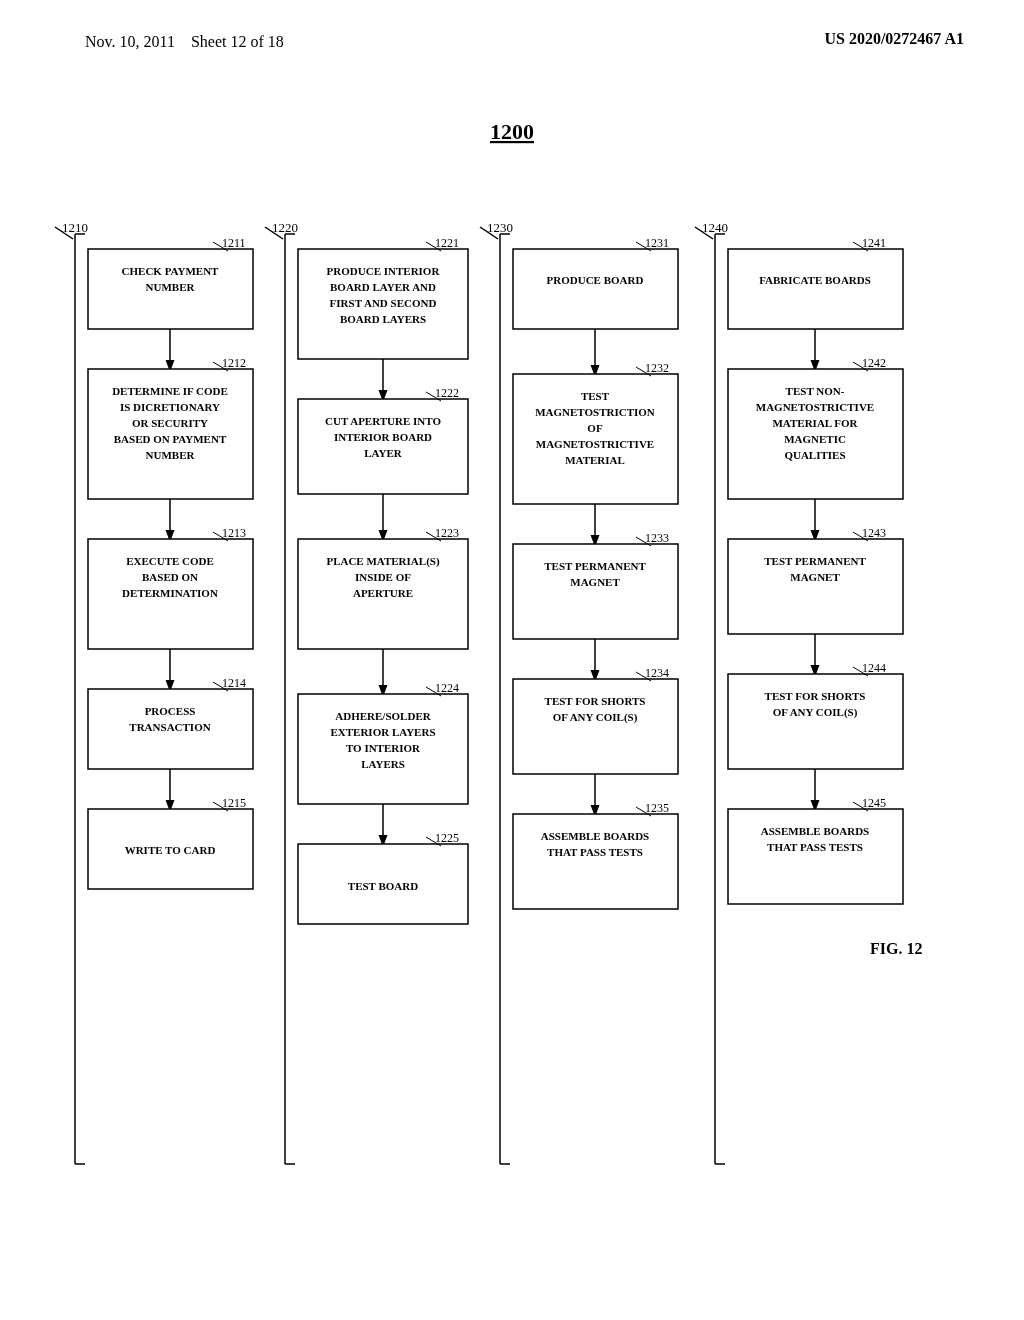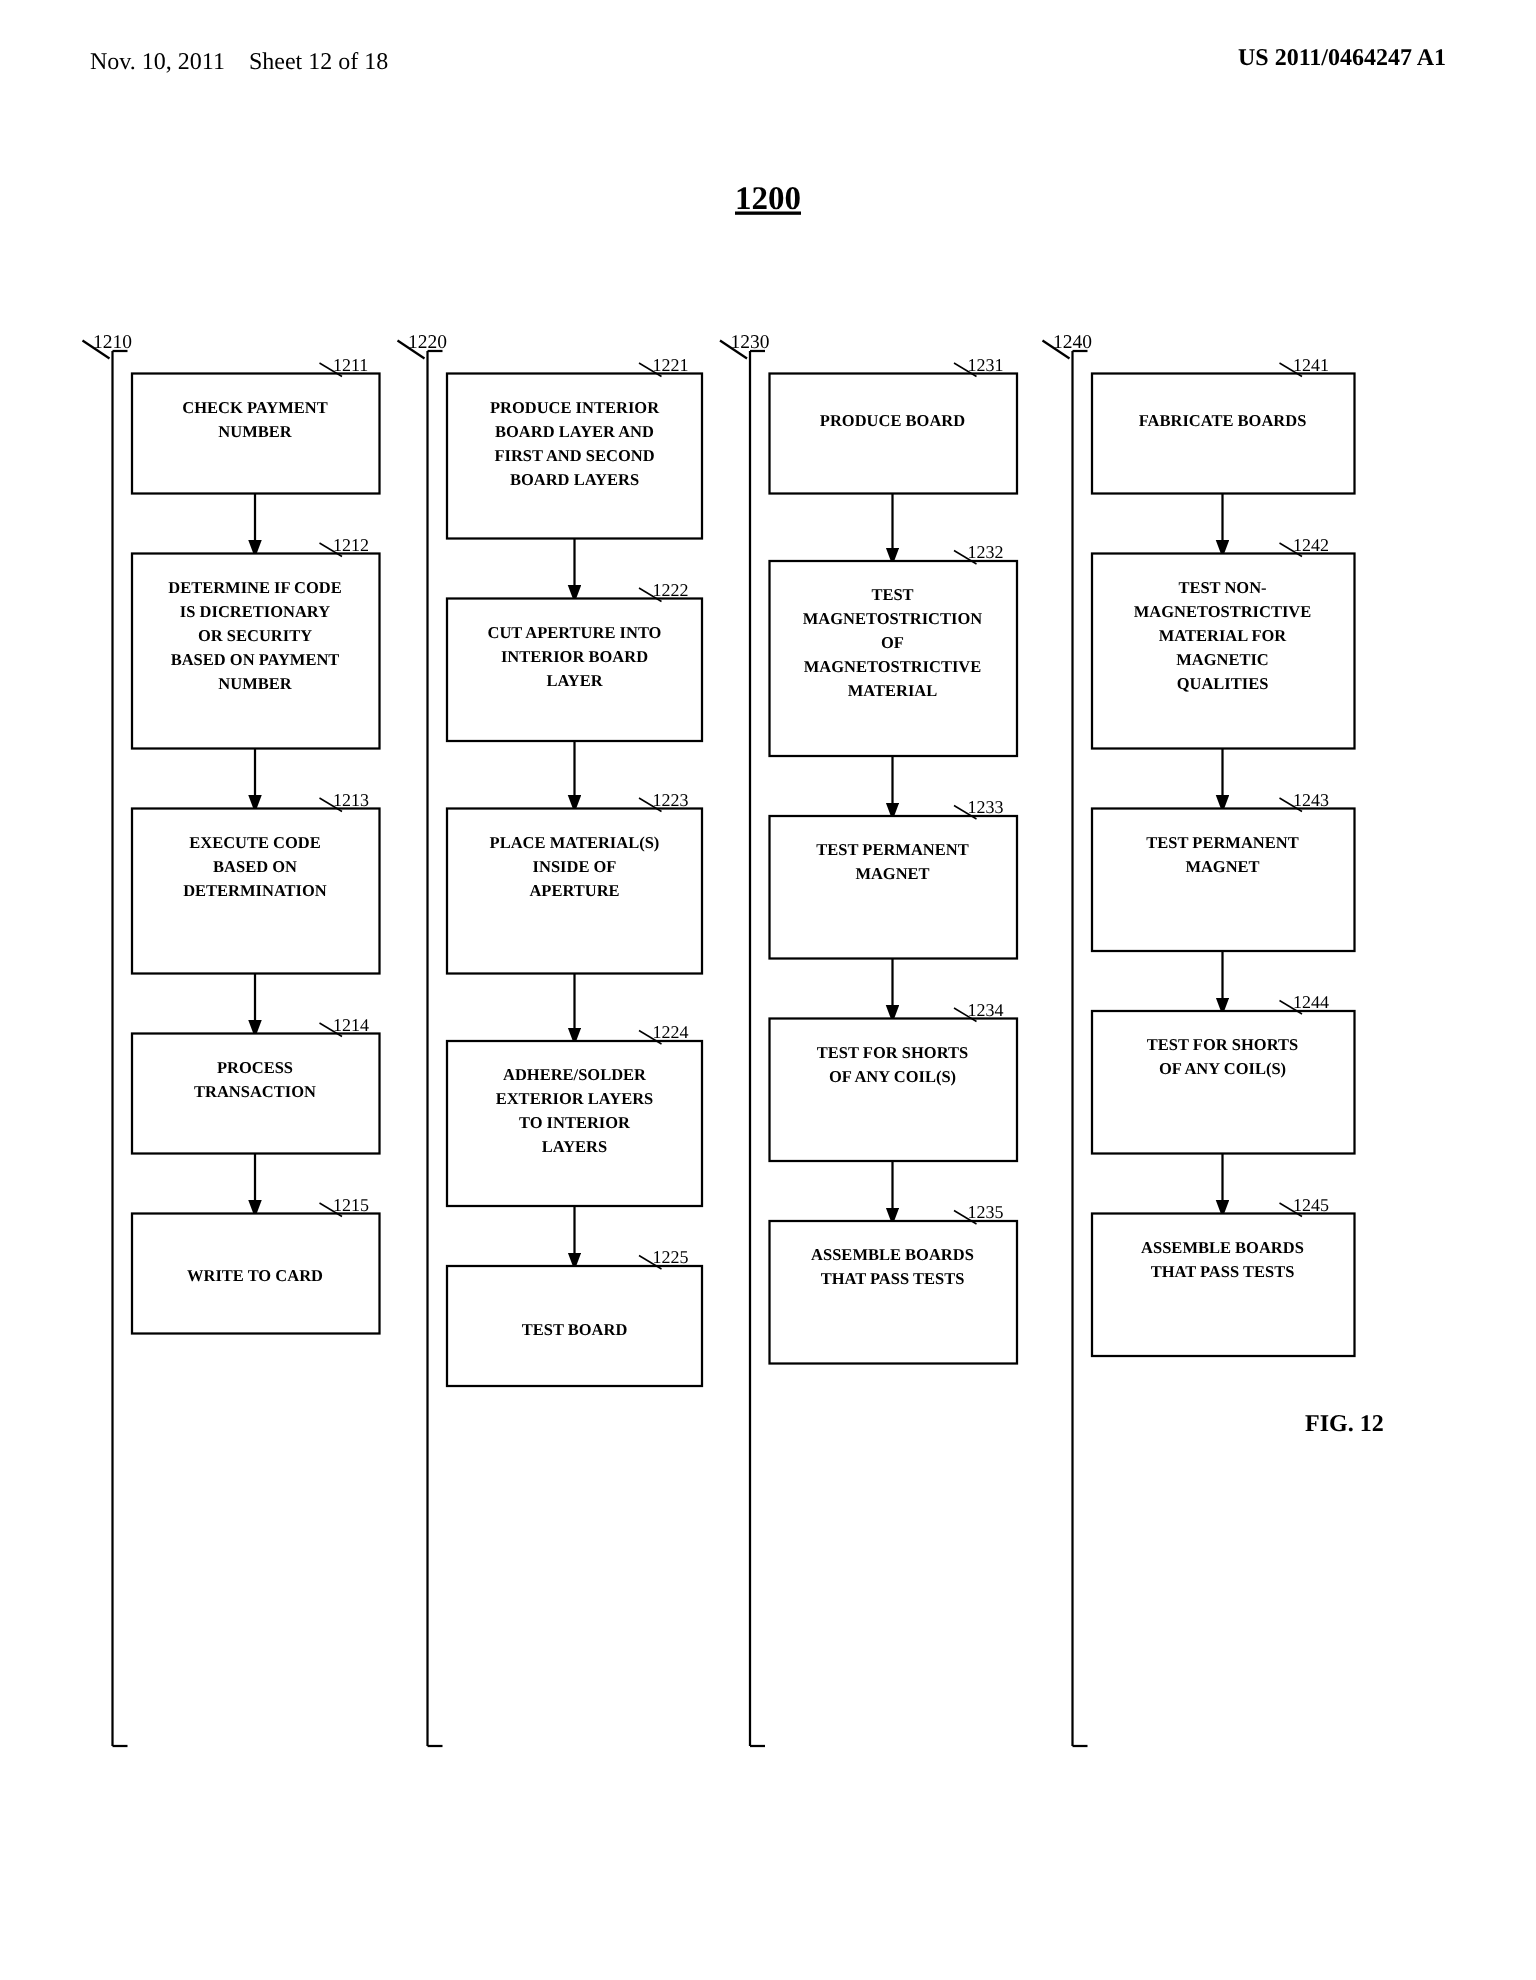--- a/index.html
+++ b/index.html
@@ -28,6 +28,7 @@
       font-size: 16px;
       text-align: center;
       line-height: 1.5;
+      margin-left: 25px;
     }
     .header-right {
       font-size: 16px;

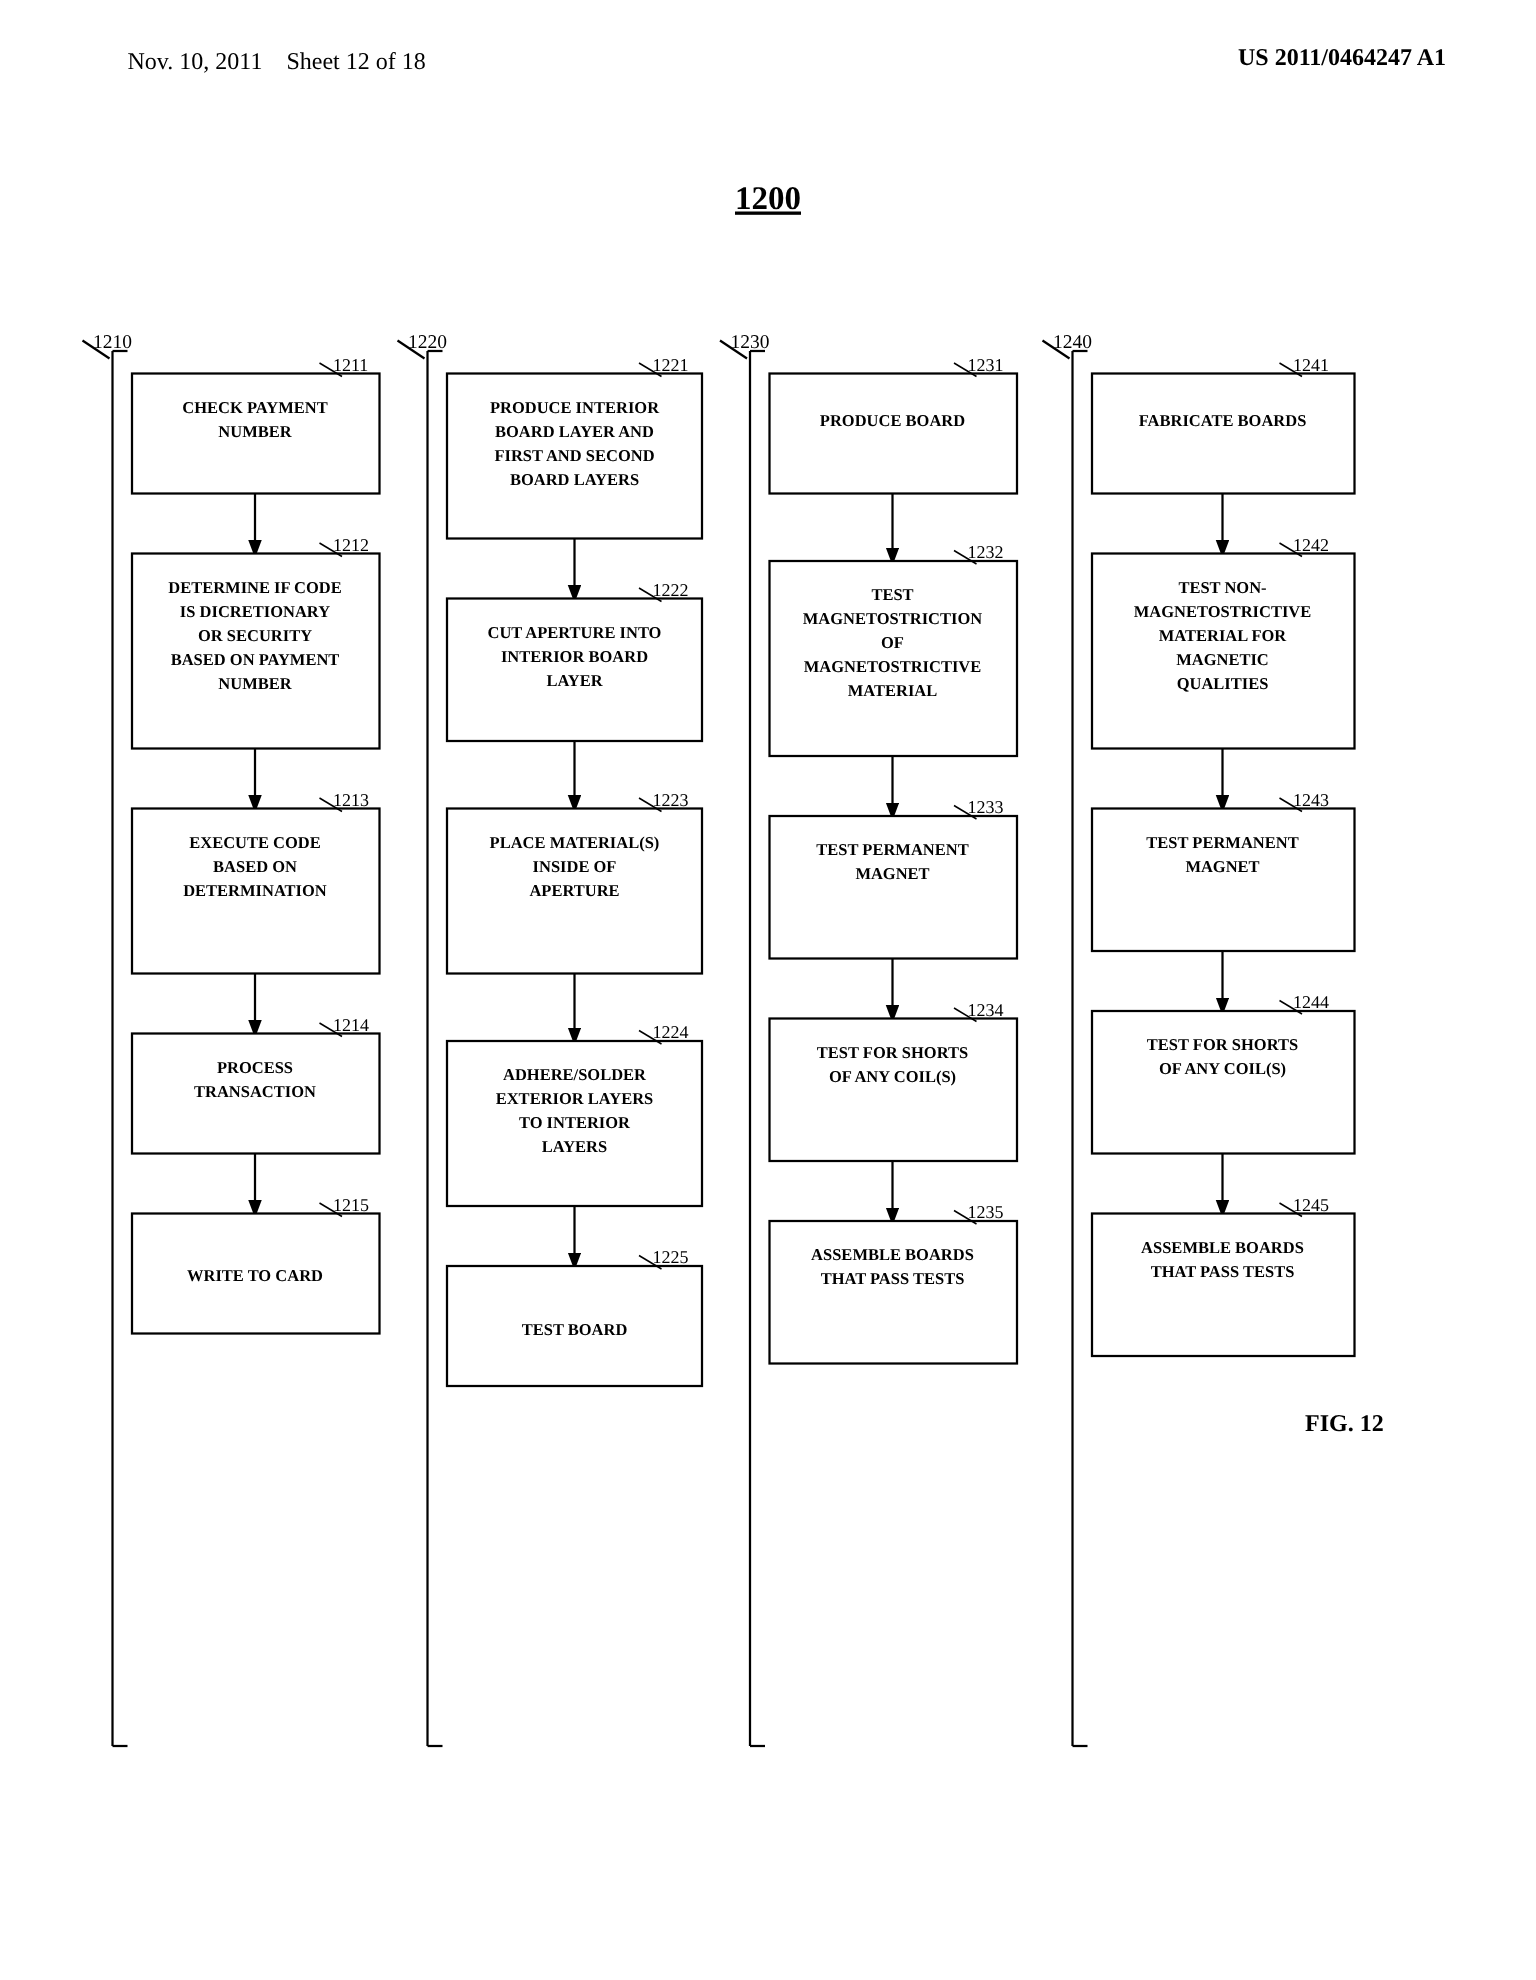--- a/index.html
+++ b/index.html
@@ -57,7 +57,7 @@
     <span>Nov. 10, 2011</span>&nbsp;&nbsp;&nbsp;
     <span>Sheet 12 of 18</span>
   </div>
-  <div class="header-right">US 2011/0464247 A1</div>
+  <div class="header-right">US 2020/0272467 A1</div>
 </div>
 
 <div class="diagram-container">

